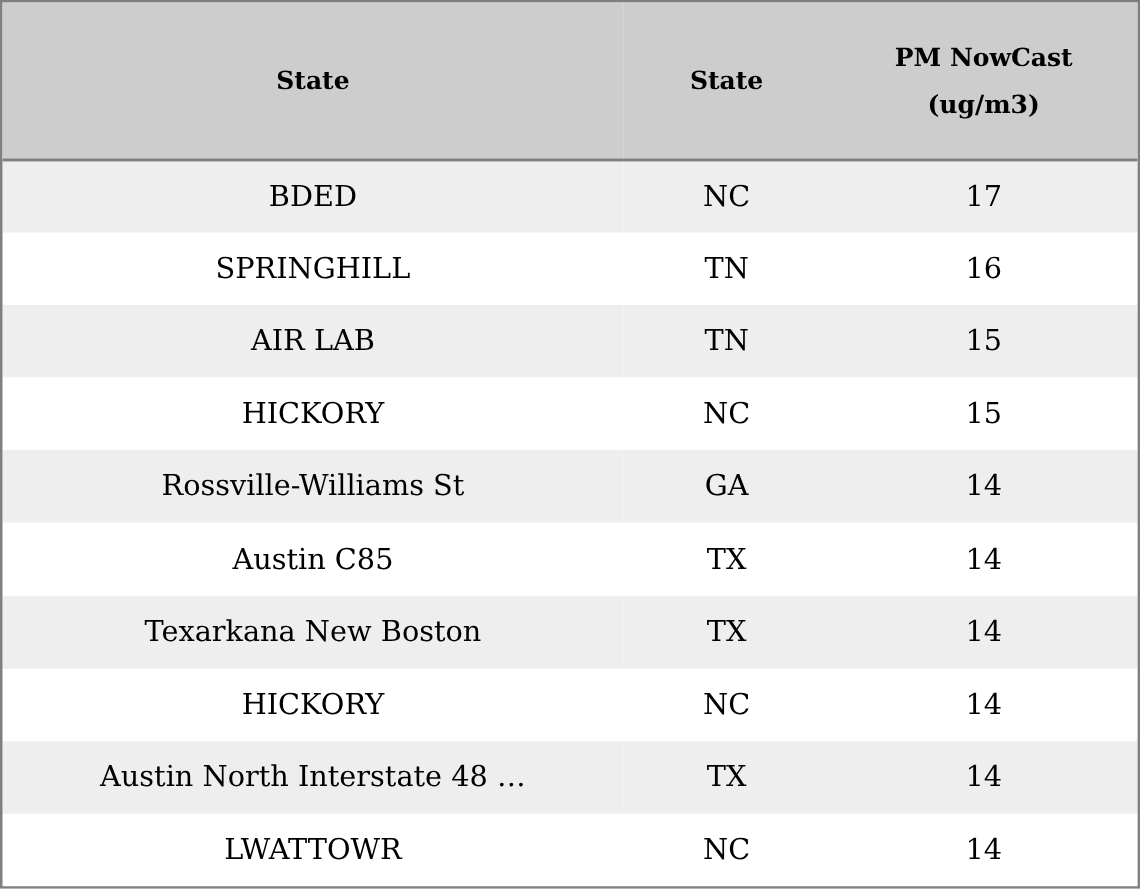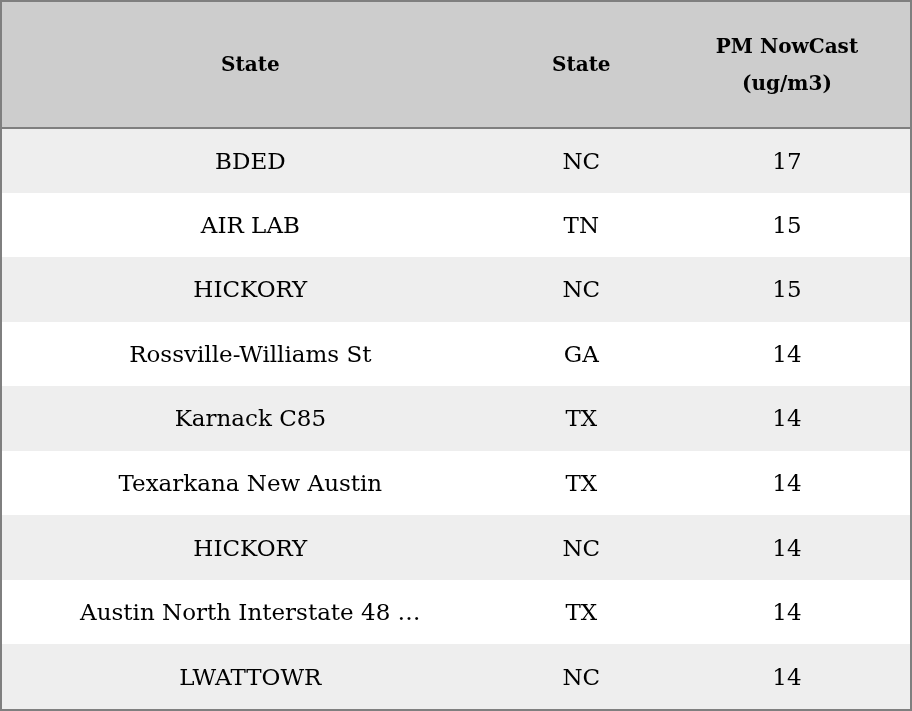--- a/index.html
+++ b/index.html
@@ -90,6 +90,11 @@
         <td>17</td>
       </tr>
       <tr>
+        <td>SPRINGHILL</td>
+        <td>TN</td>
+        <td>16</td>
+      </tr>
+      <tr>
         <td>AIR LAB</td>
         <td>TN</td>
         <td>15</td>

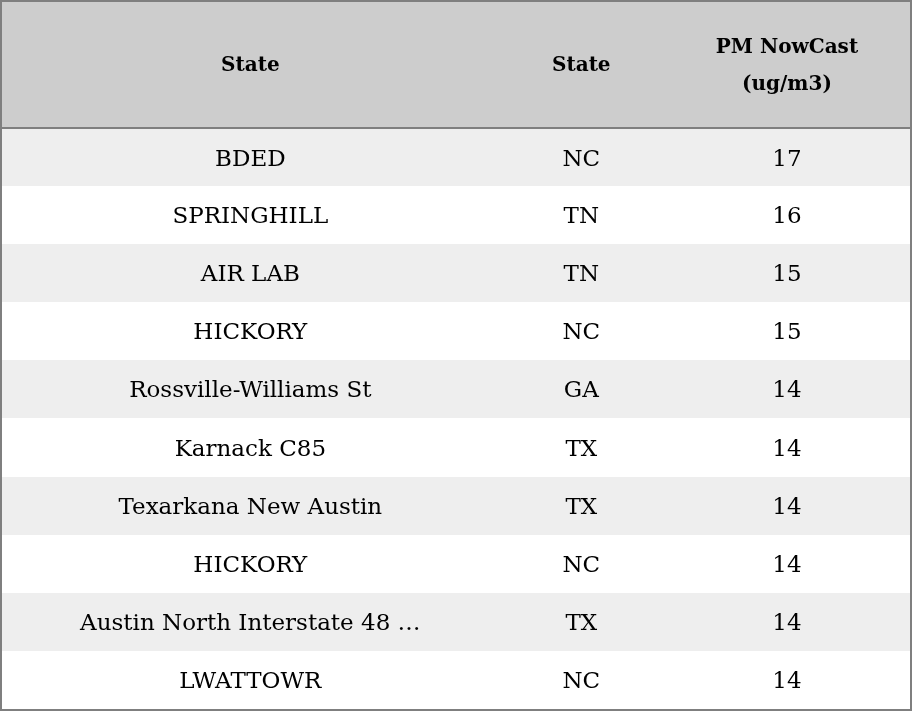--- a/index.html
+++ b/index.html
@@ -110,7 +110,7 @@
         <td>14</td>
       </tr>
       <tr>
-        <td>Karnack C85</td>
+        <td>Austin C85</td>
         <td>TX</td>
         <td>14</td>
       </tr>

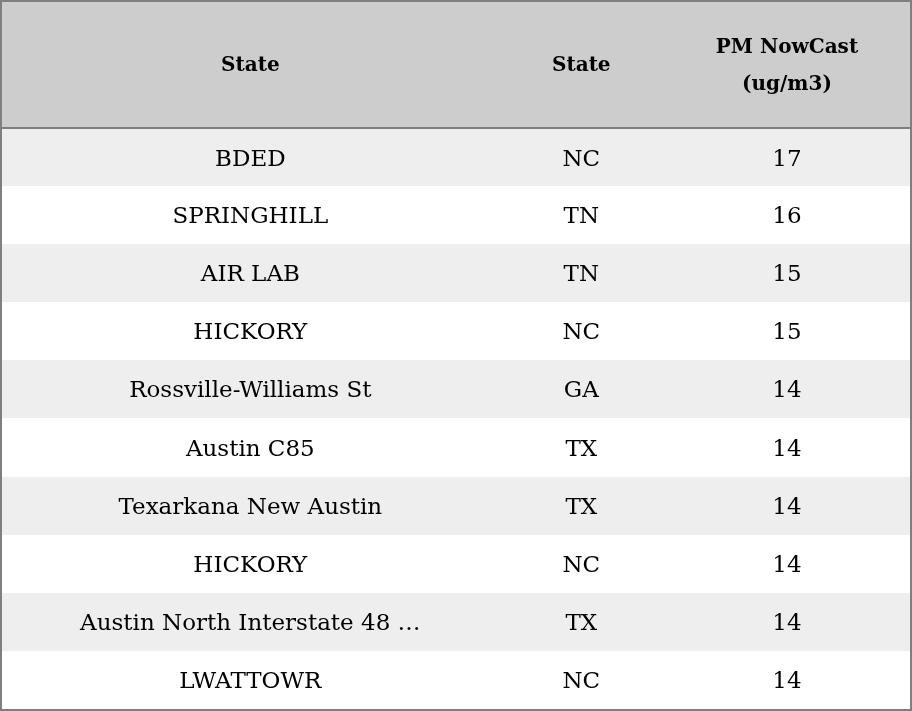--- a/index.html
+++ b/index.html
@@ -115,7 +115,7 @@
         <td>14</td>
       </tr>
       <tr>
-        <td>Texarkana New Austin</td>
+        <td>Texarkana New Boston</td>
         <td>TX</td>
         <td>14</td>
       </tr>

